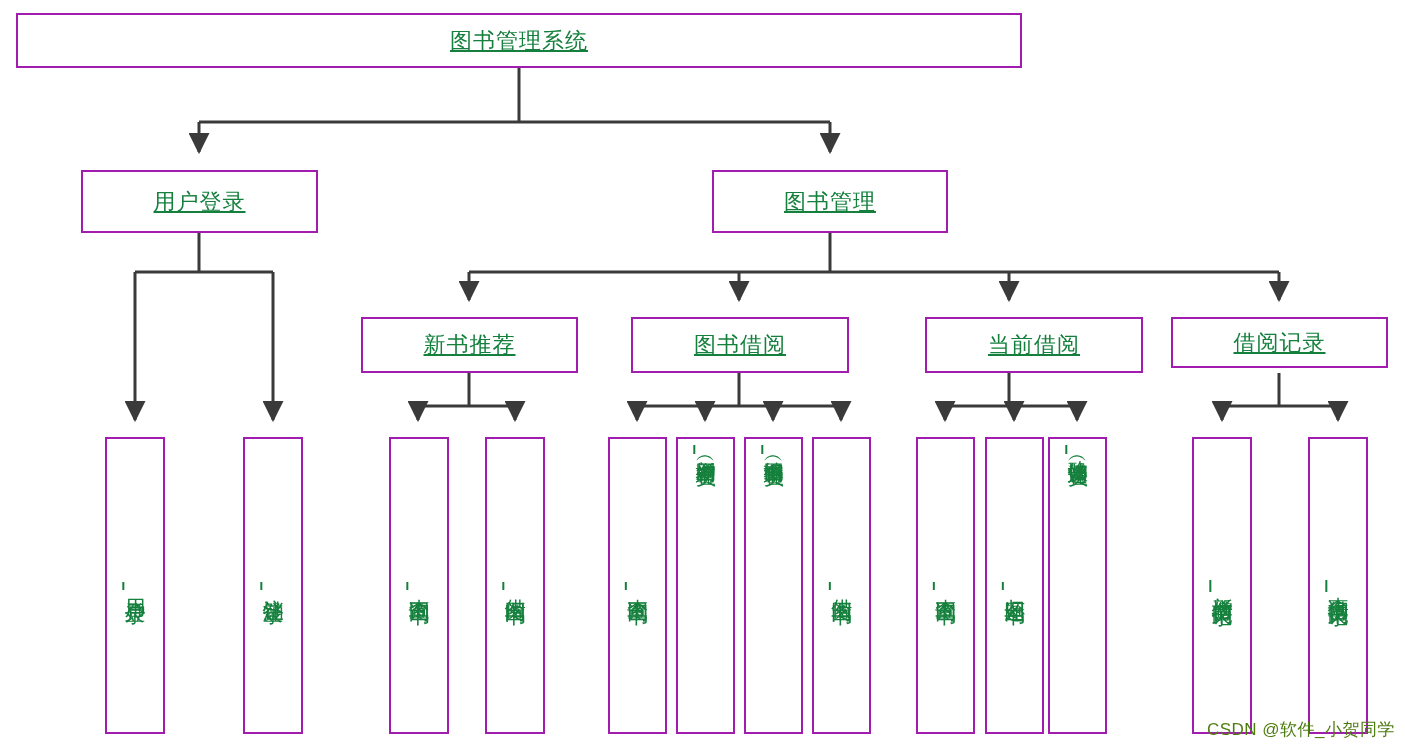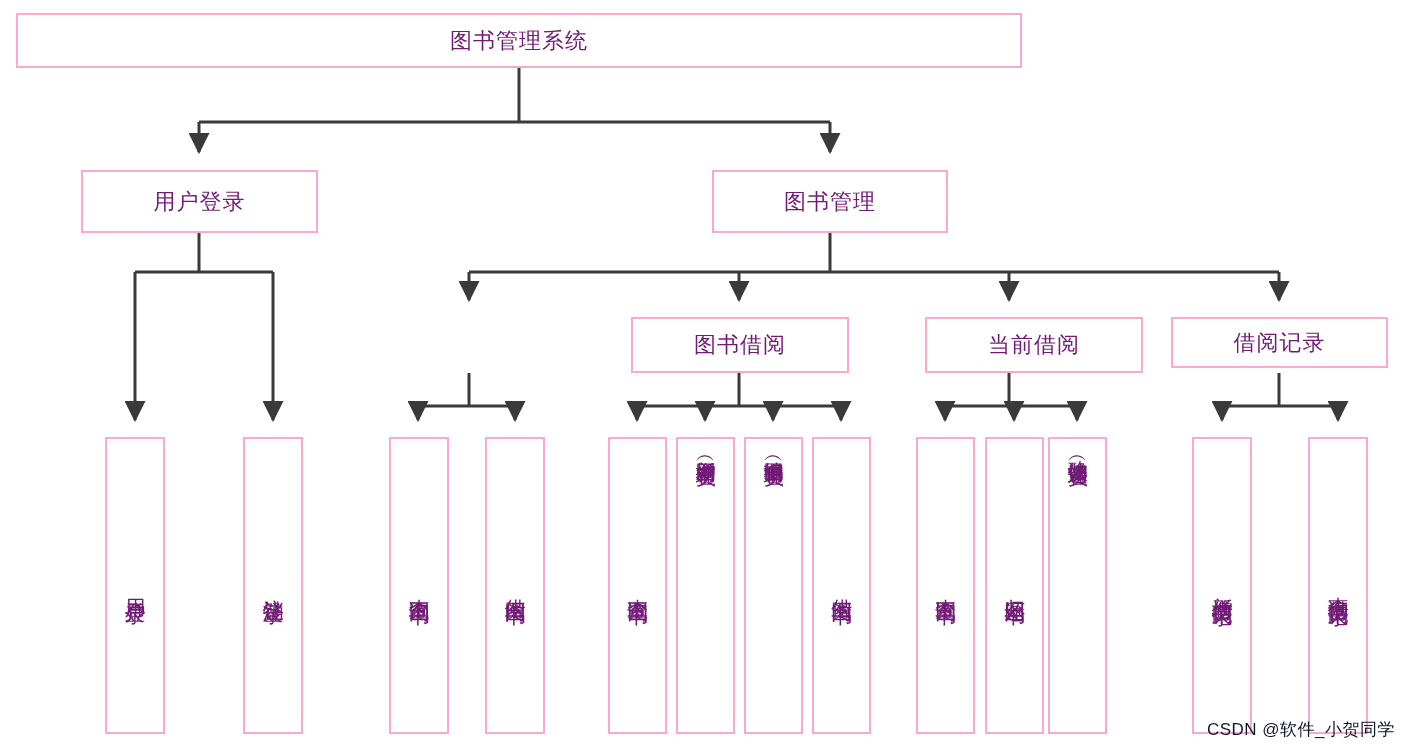--- a/index.html
+++ b/index.html
@@ -31,11 +31,12 @@
     position: absolute;
     box-sizing: border-box;
     background: #ffffff;
-    border: 2px solid #f9a8d4;
+    border: 2px solid #a21caf;
     display: flex;
     align-items: center;
     justify-content: center;
-    color: #701a75;
+    color: #15803d;
+    text-decoration: underline;
   }
   .node.level-root,
   .node.level-2,

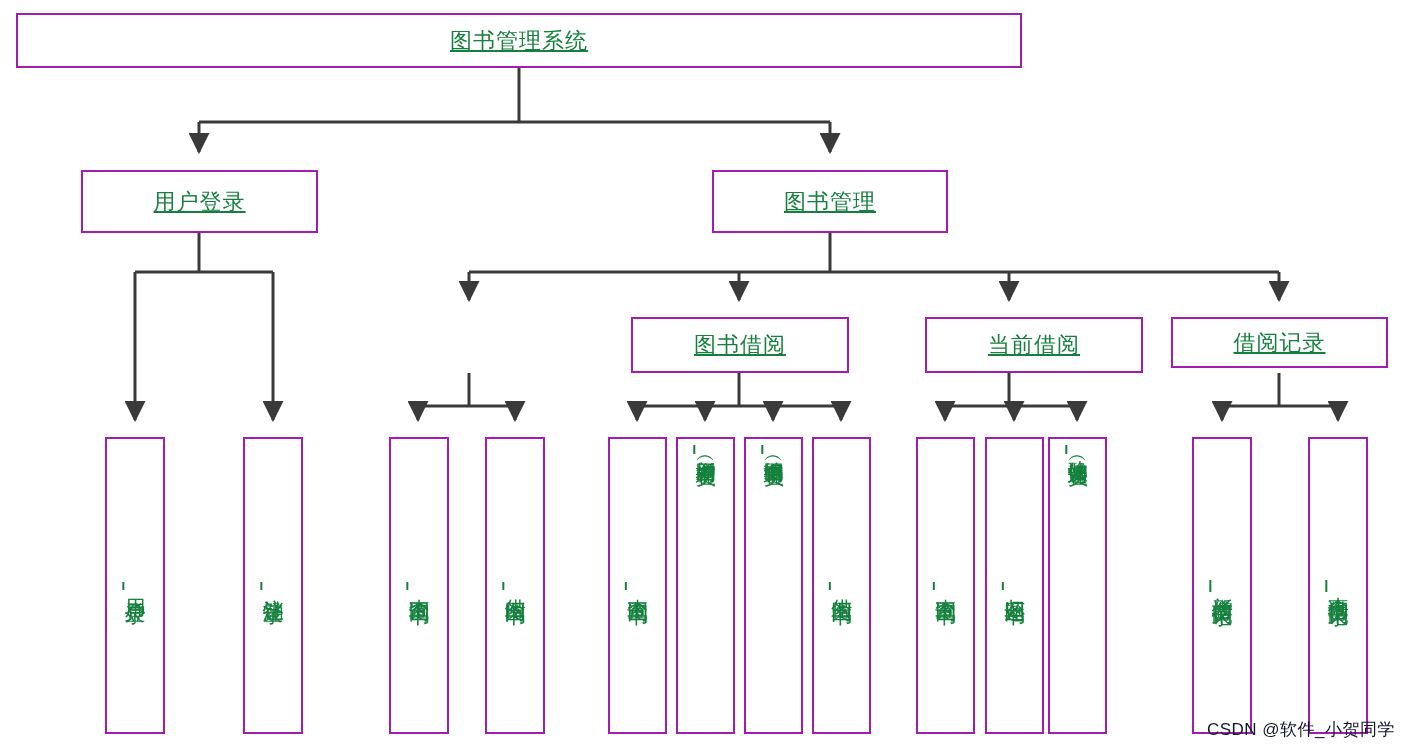--- a/index.html
+++ b/index.html
@@ -152,6 +152,9 @@
     <span class="node-label">图书管理</span>
   </div>
 
+  <div class="node level-3" style="left: 361px; top: 317px; width: 217px; height: 56px;">
+    <span class="node-label">新书推荐</span>
+  </div>
   <div class="node level-3" style="left: 631px; top: 317px; width: 218px; height: 56px;">
     <span class="node-label">图书借阅</span>
   </div>

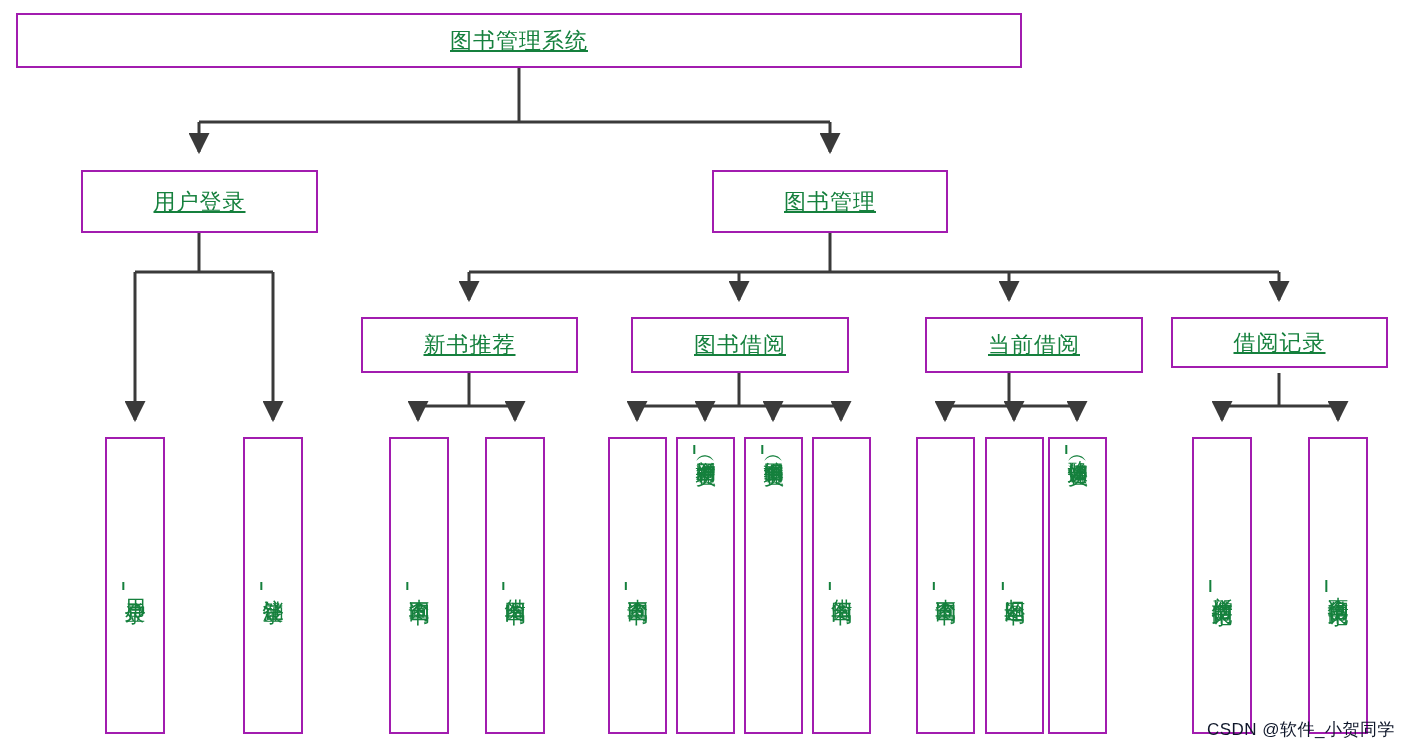--- a/index.html
+++ b/index.html
@@ -80,7 +80,7 @@
     right: 10px;
     bottom: 6px;
     font-size: 17px;
-    color: #0f172a;
+    color: #4d7c0f;
     white-space: nowrap;
     letter-spacing: 0.5px;
     pointer-events: none;

